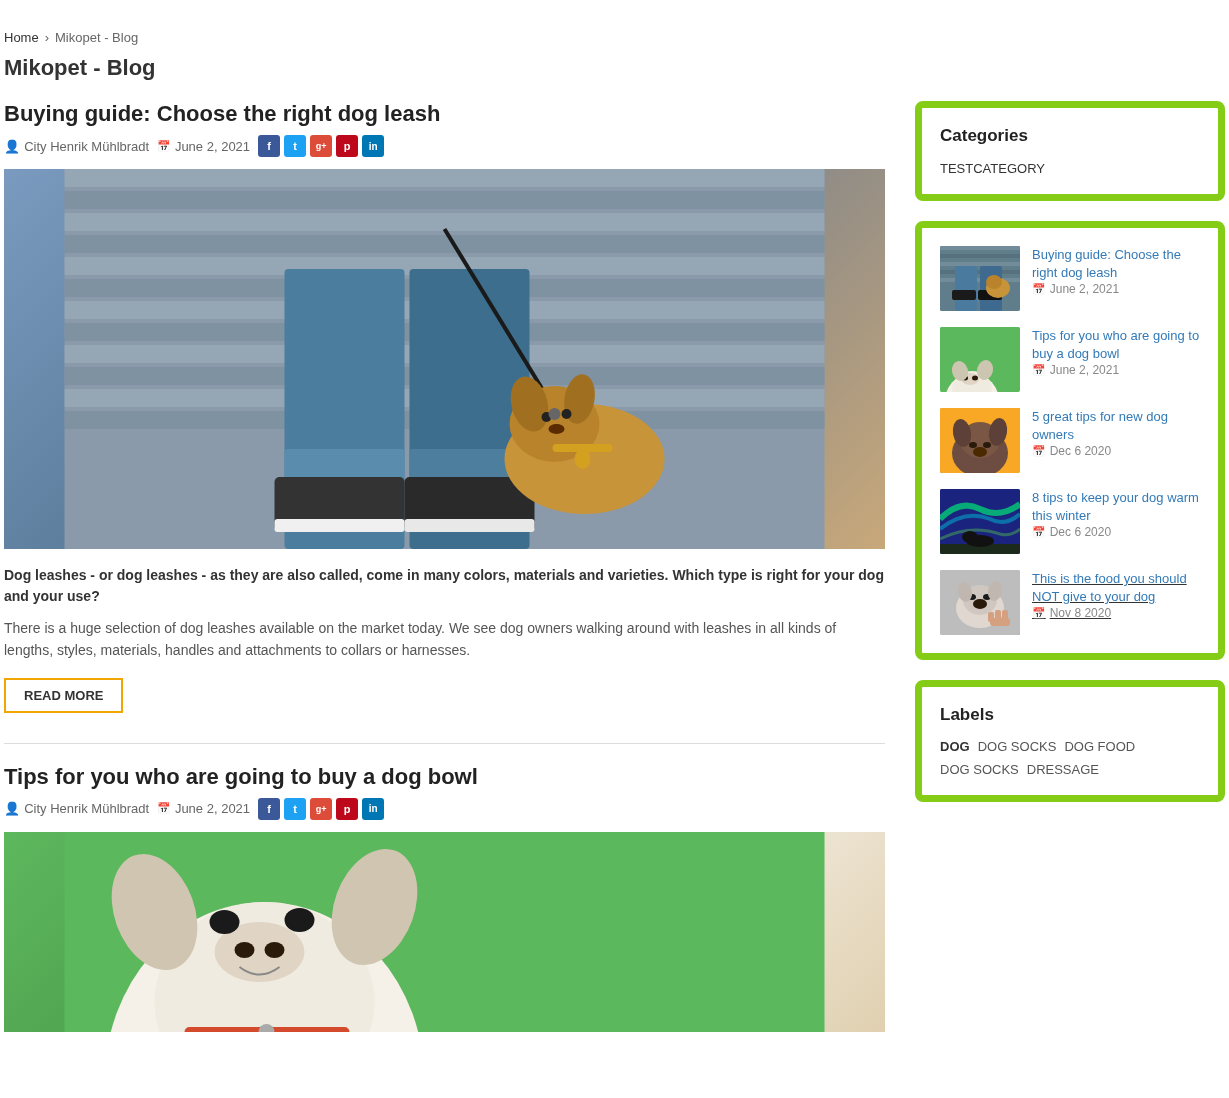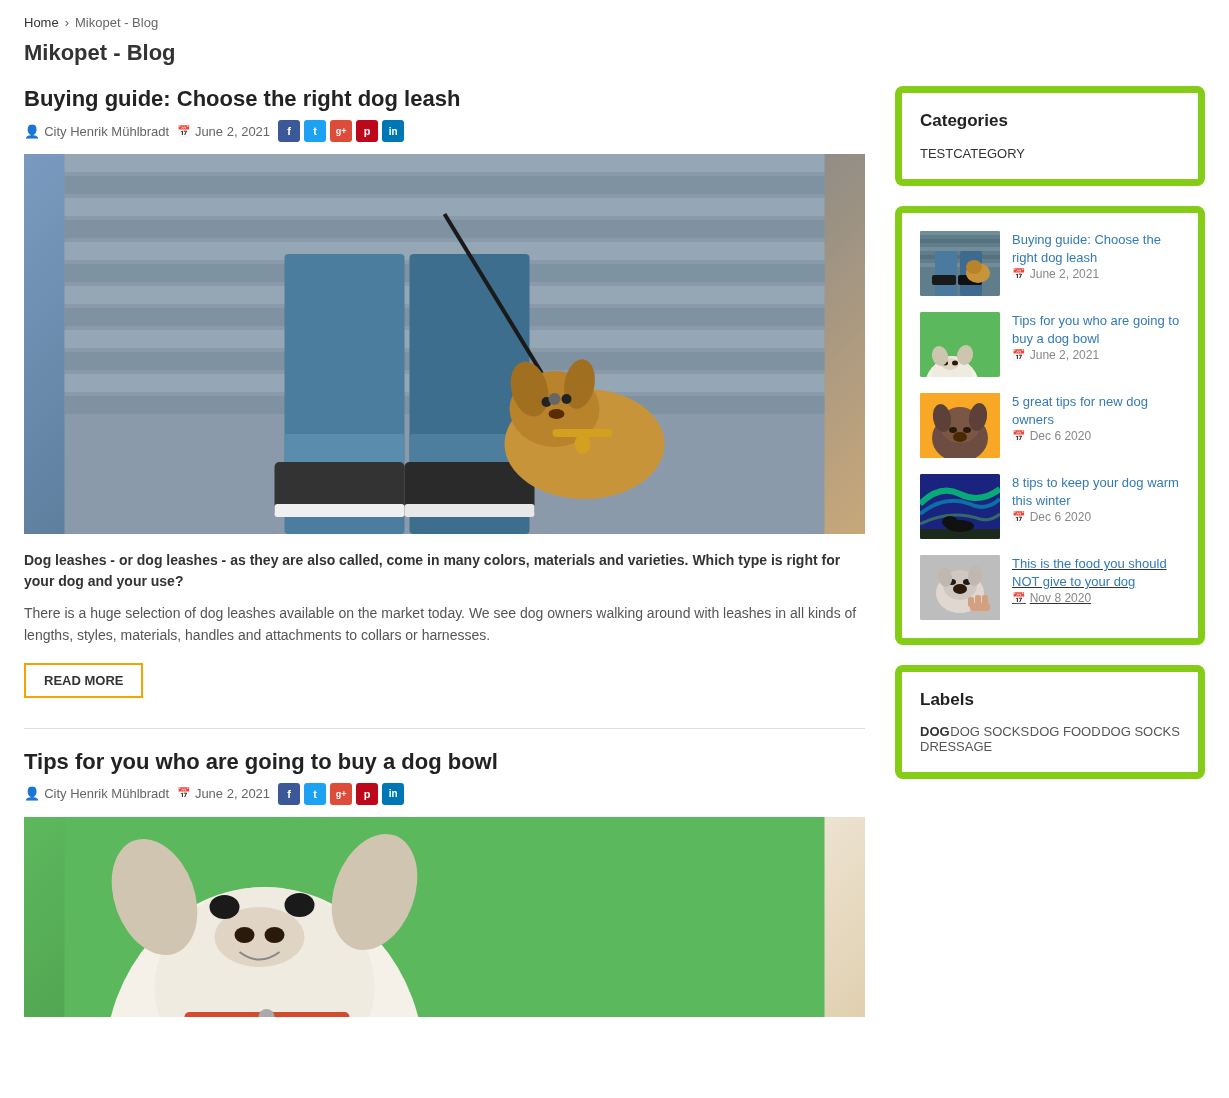--- a/index.html
+++ b/index.html
@@ -6,7 +6,7 @@
     body { font-family: Arial, sans-serif; font-size: 14px; color: #333; background: #fff; }
     a { color: #337ab7; text-decoration: none; }
 
-    .page-wrapper { max-width: 1229px; margin: 0 auto; padding: 15px 24px; }
+    .page-wrapper { max-width: 1229px; margin: 15px auto; padding: 15px 4px; }
 
     .breadcrumb { font-size: 13px; color: #666; margin-bottom: 10px; display: flex; align-items: center; gap: 6px; }
     .breadcrumb a { color: #333; }

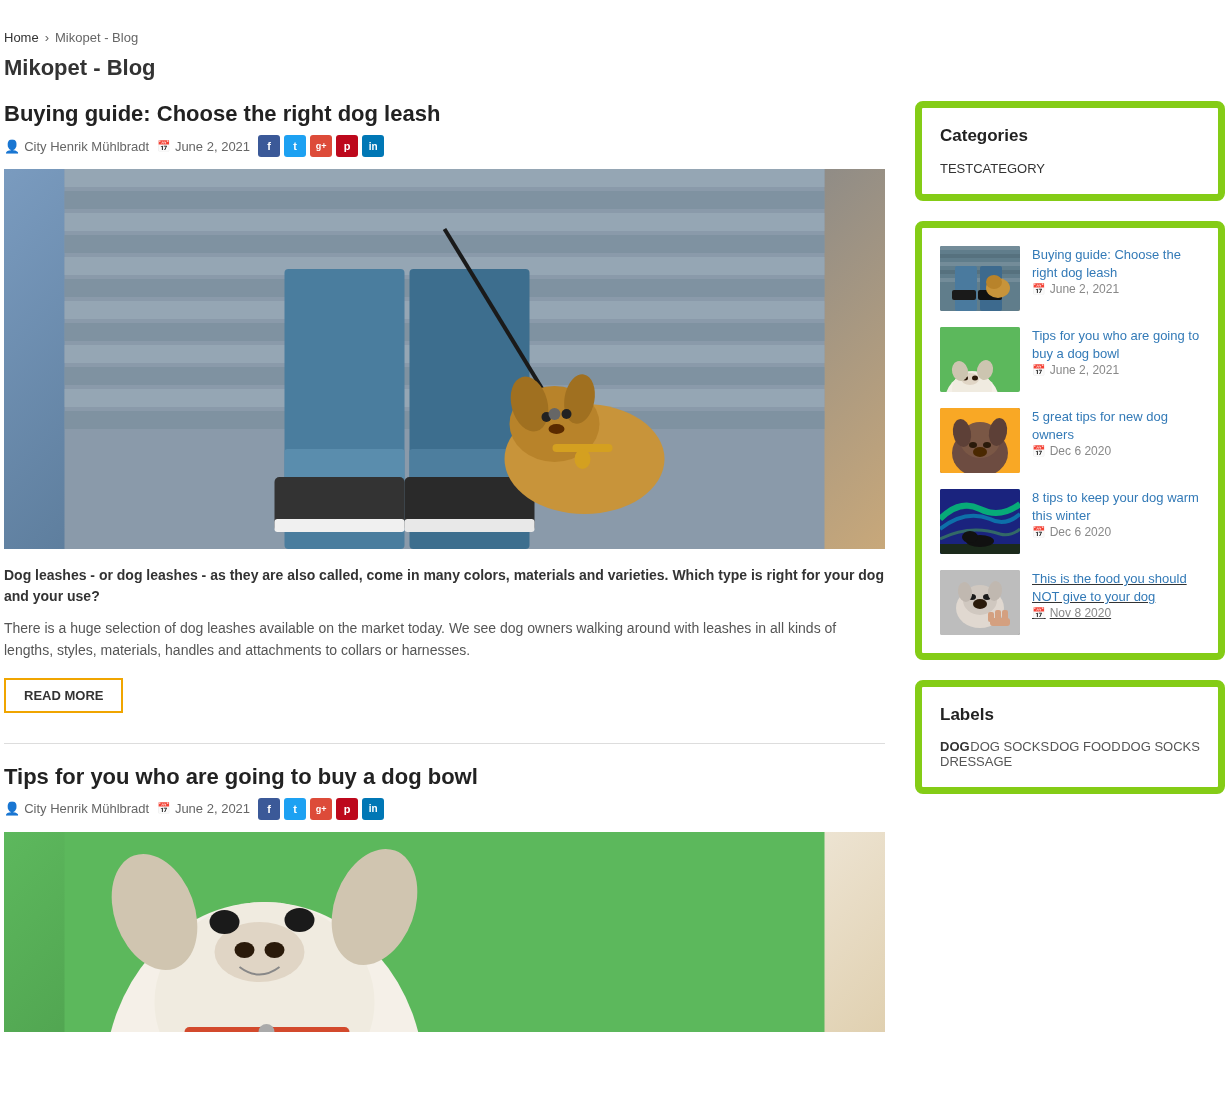--- a/index.html
+++ b/index.html
@@ -99,7 +99,7 @@
     .thumb-food { background: linear-gradient(135deg, #9e9e9e, #bdbdbd, #616161); }
 
     
-    .labels-list { display: flex; flex-wrap: wrap; gap: 0; justify-content: space-between; }
+    .labels-list { display: flex; flex-wrap: wrap; gap: 8px; }
     .label-tag { font-size: 13px; font-weight: bold; color: #333; cursor: pointer; }
     .label-tag-light { font-size: 13px; color: #555; cursor: pointer; }
   </style>

